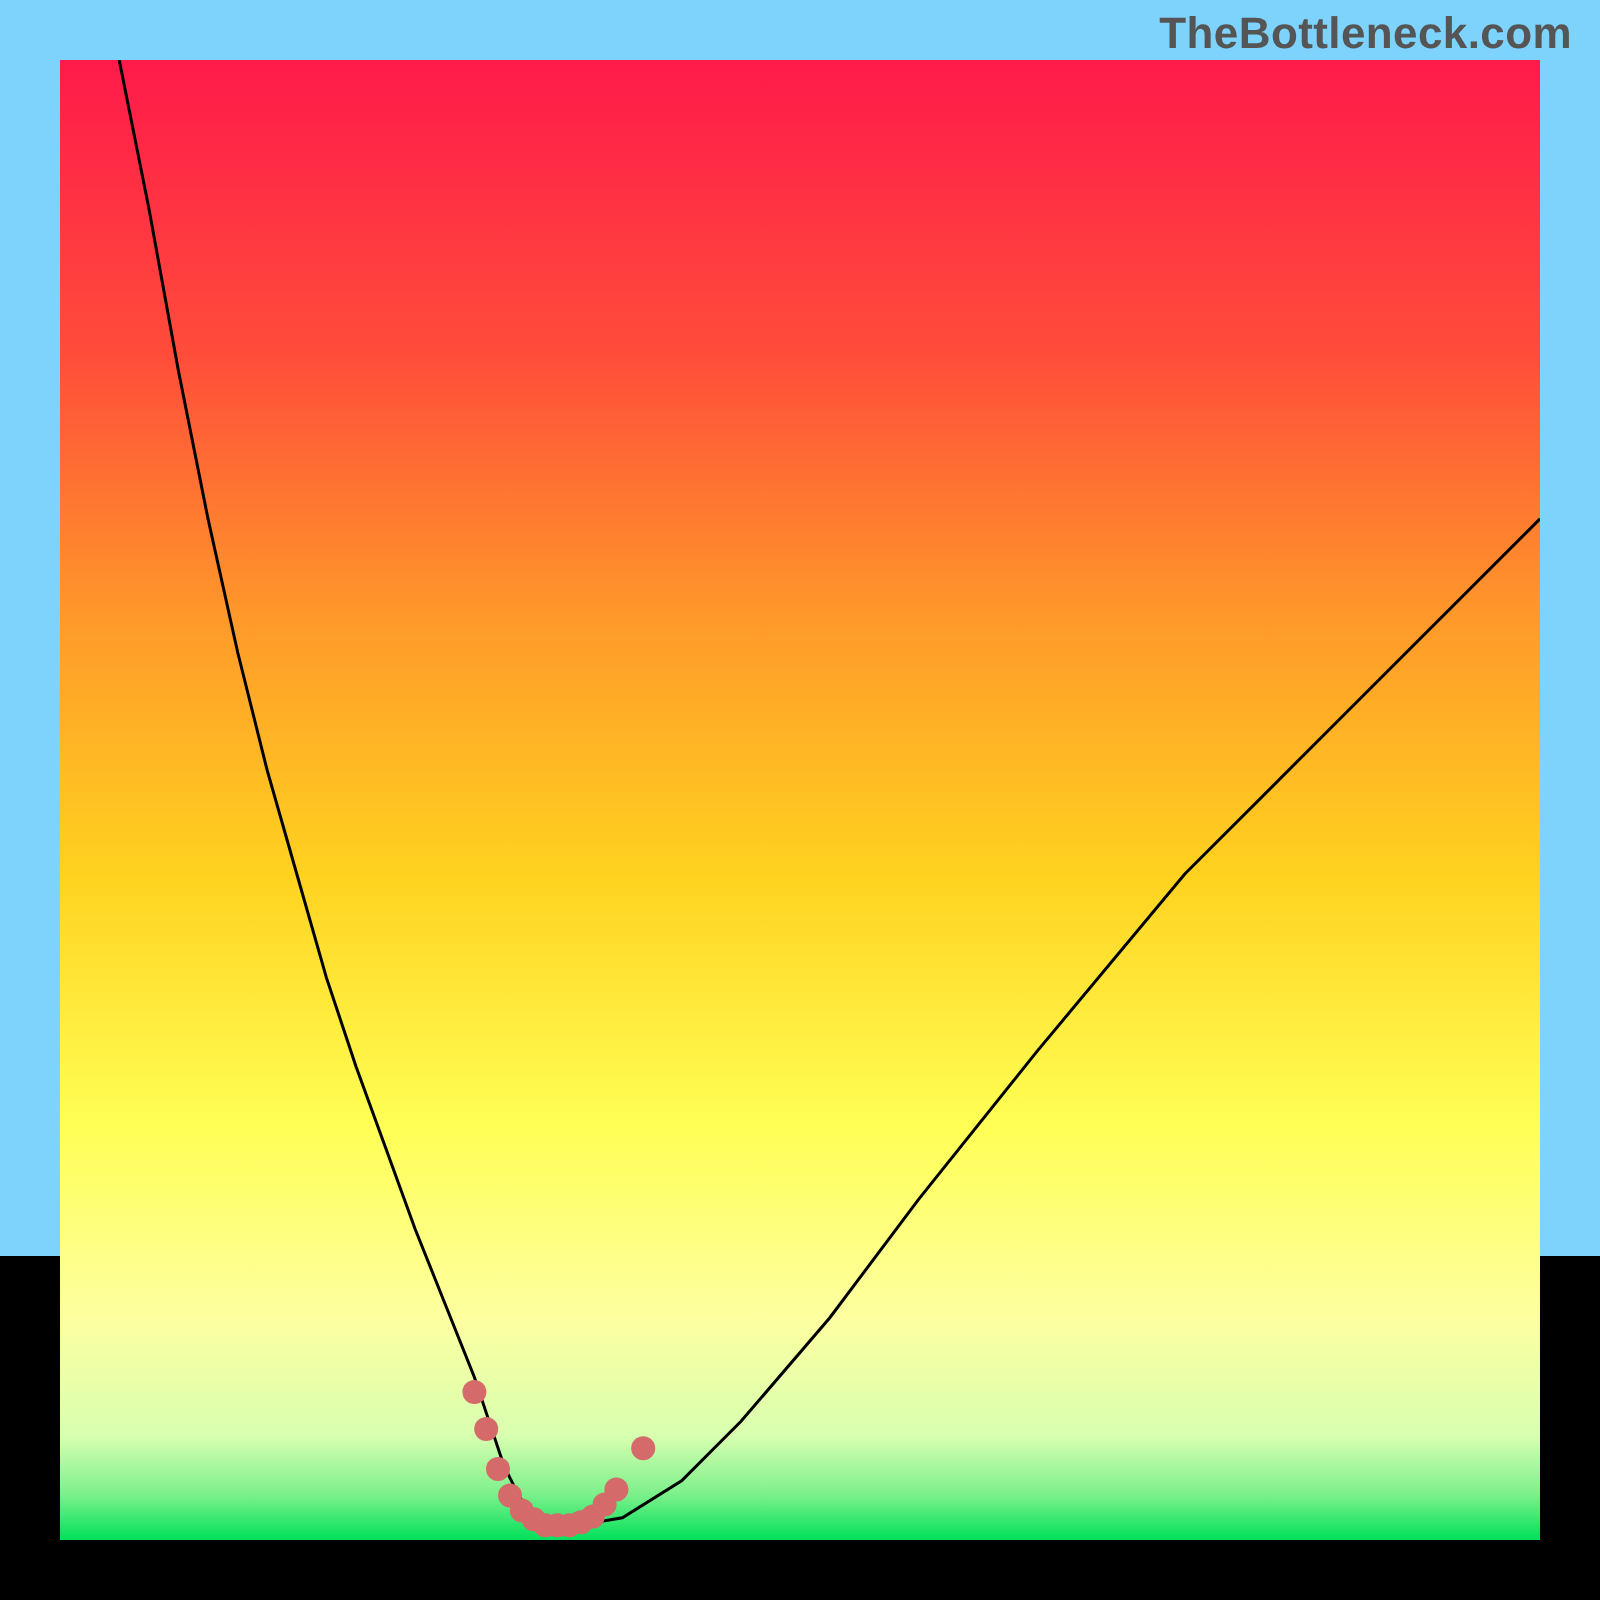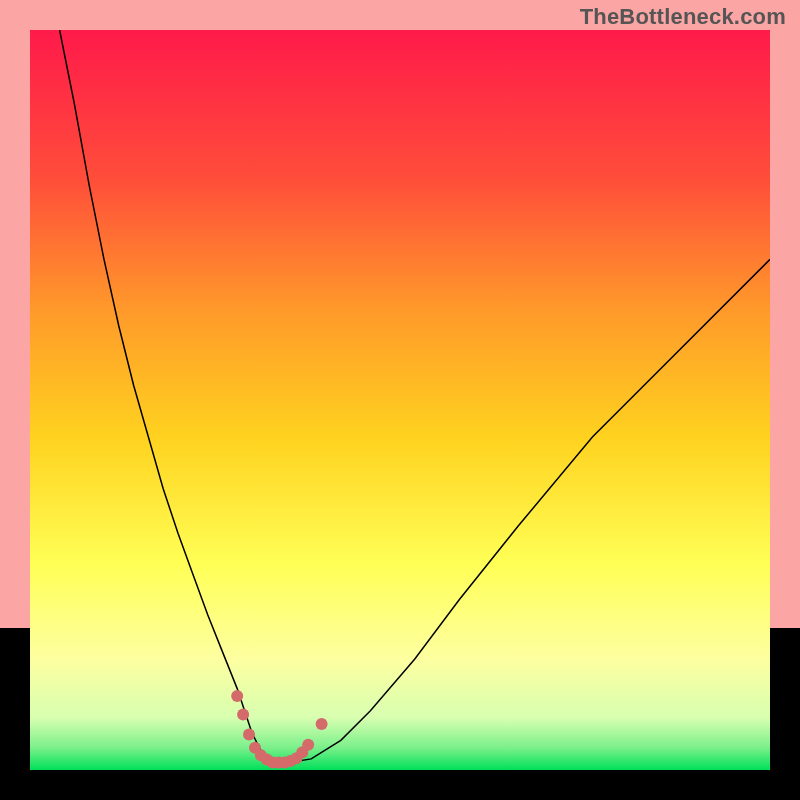--- a/index.html
+++ b/index.html
@@ -17,7 +17,7 @@
     top: 0;
     width: 800px;
     height: 628px;
-    background: #fca5a5;
+    background: #7dd3fc;
   }
   .plot-area {
     position: absolute;

